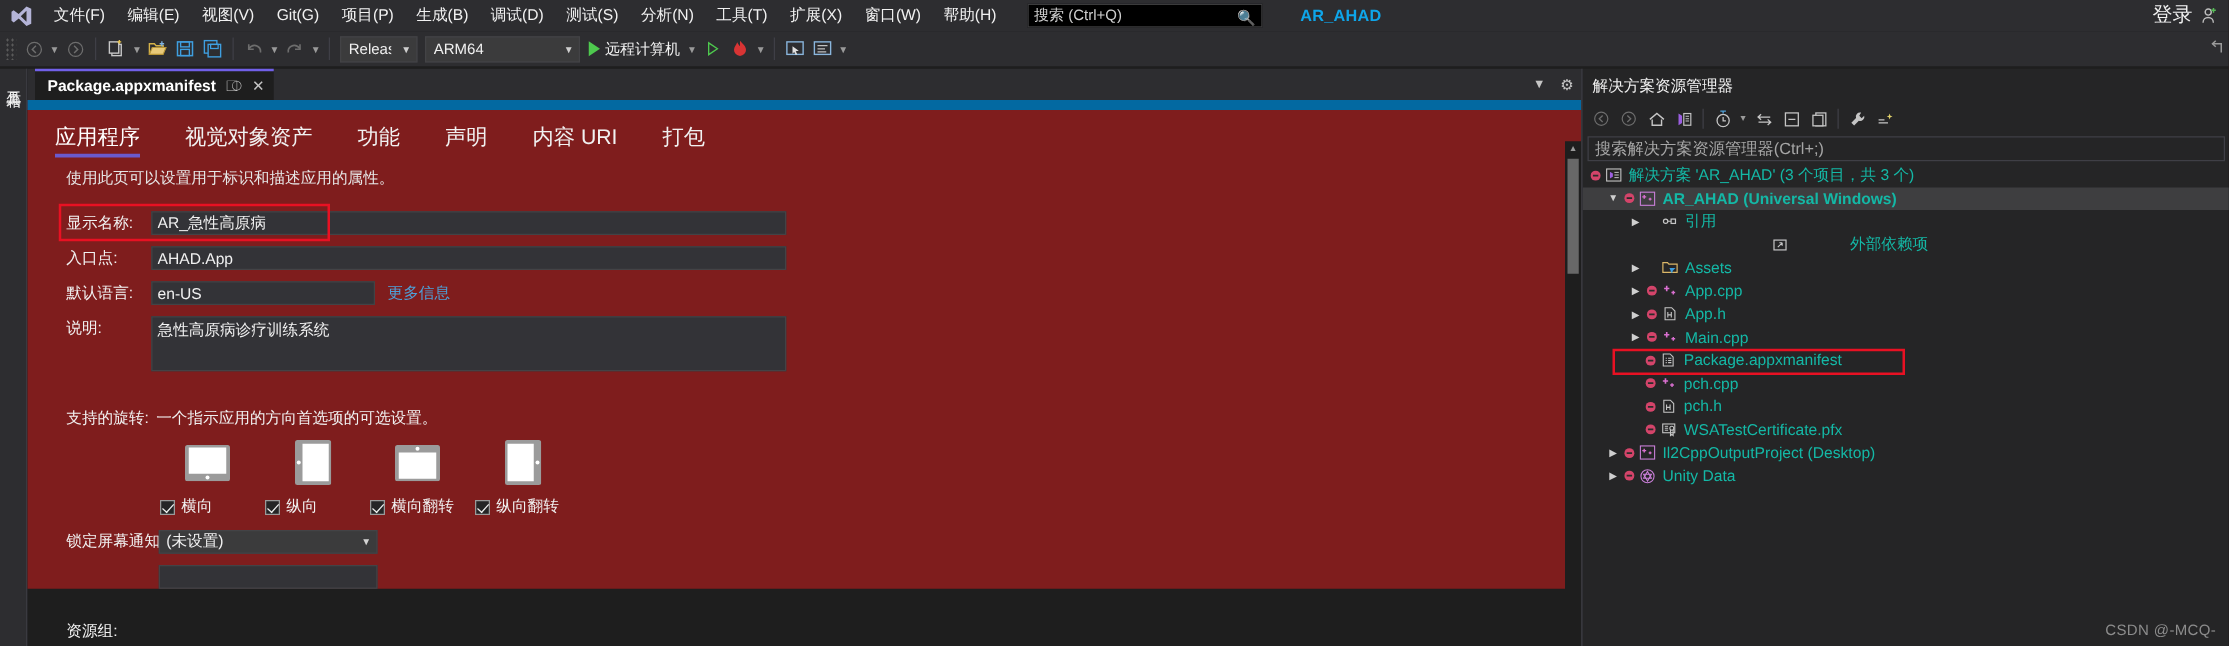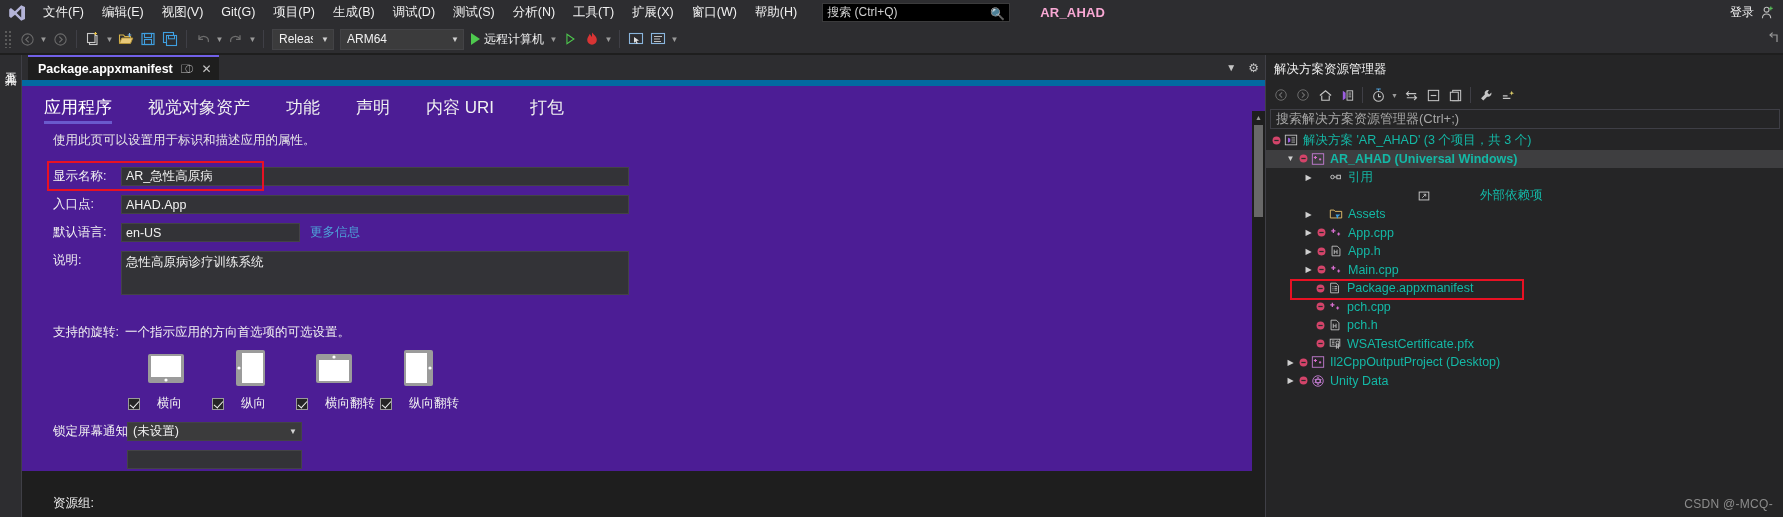--- a/index.html
+++ b/index.html
@@ -53,7 +53,7 @@
   .search-box .mag { color: #d0d0d0; font-size: 12px; }
   .solution-name {
     margin-left: 30px;
-    color: #f9a8d4;
+    color: #0ea5e9;
     font-size: 13px;
     font-weight: bold;
     letter-spacing: .2px;

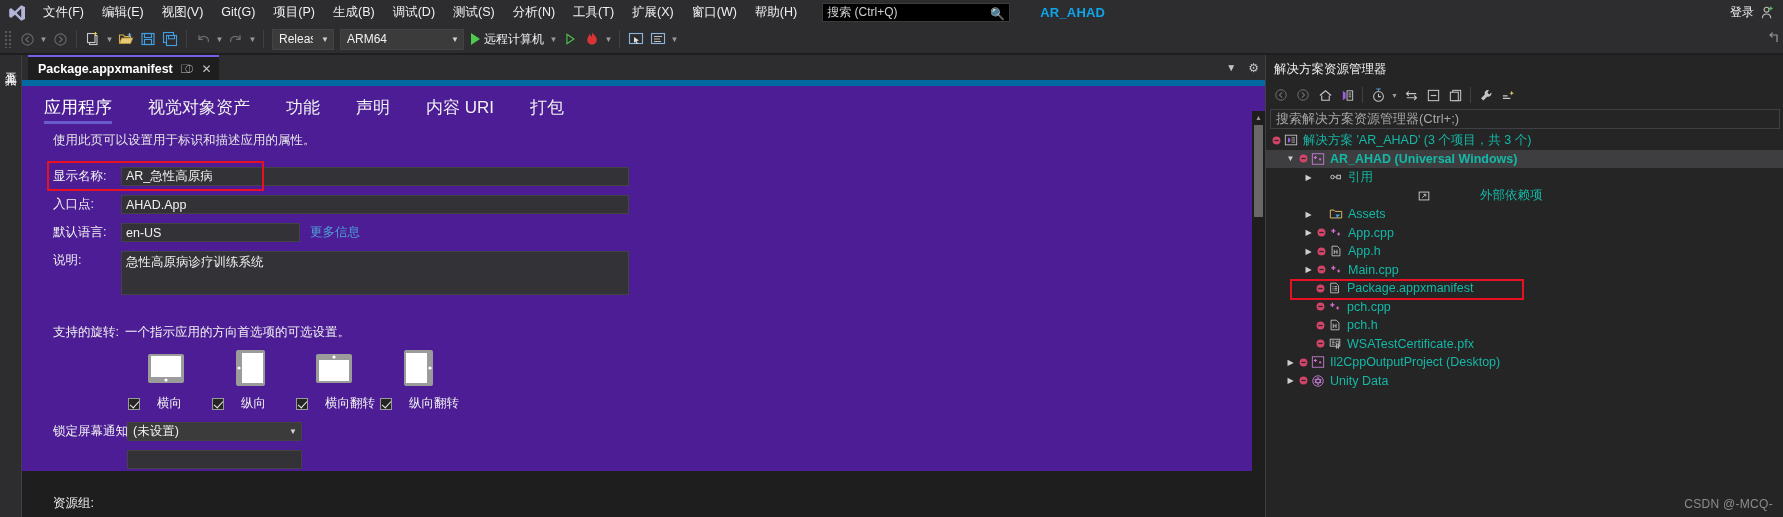--- a/index.html
+++ b/index.html
@@ -62,7 +62,7 @@
     position: absolute; right: 8px; top: 0;
     height: 25px; display: flex; align-items: center; gap: 6px;
   }
-  .signin-label { color: #f1f1f1; font-size: 12px; }
+  .signin-label { color: #f1f1f1; font-size: 16px; }
 
   
   .toolbar {

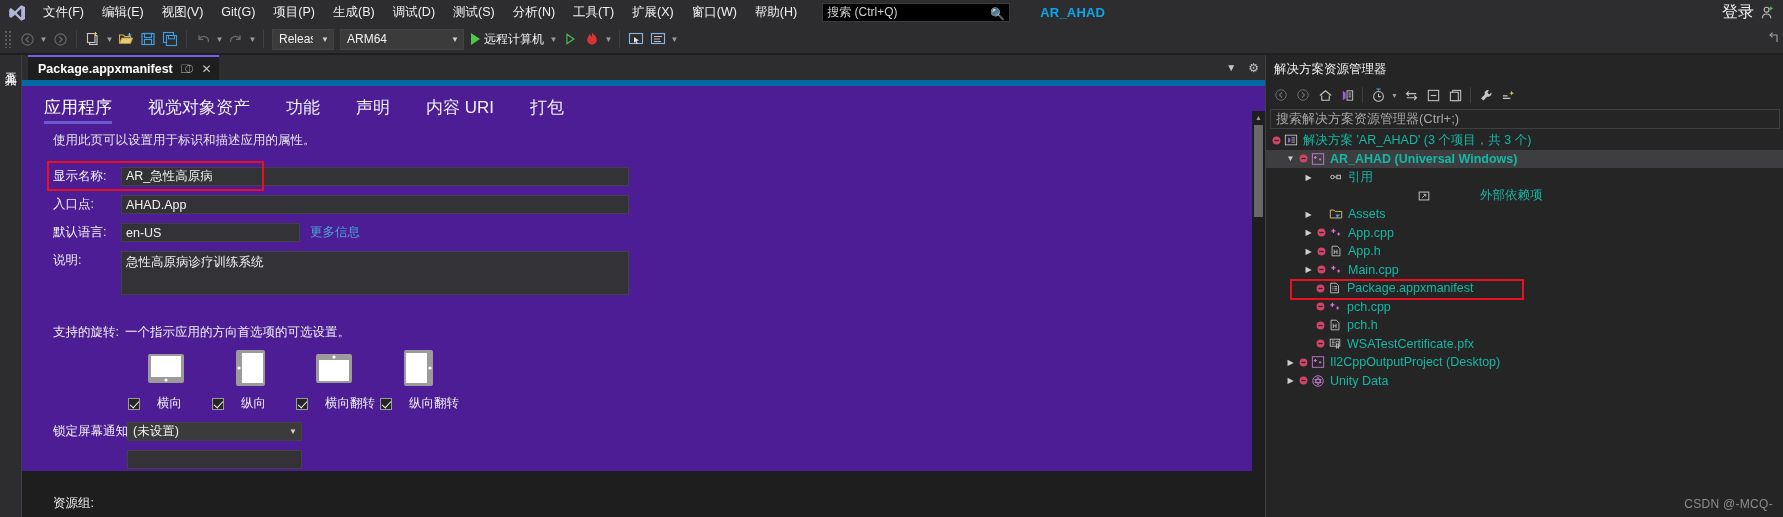--- a/index.html
+++ b/index.html
@@ -168,8 +168,8 @@
   .doc-body {
     position: absolute; left: 0; top: 25px;
     width: 1243px; height: 391px;
-    background: #4c1d95;
-    border-top: 6px solid #0369a1;
+    background: #7f1d1d;
+    border-top: 8px solid #0369a1;
   }
   .manifest-tabs {
     position: absolute; left: 0; top: 0;

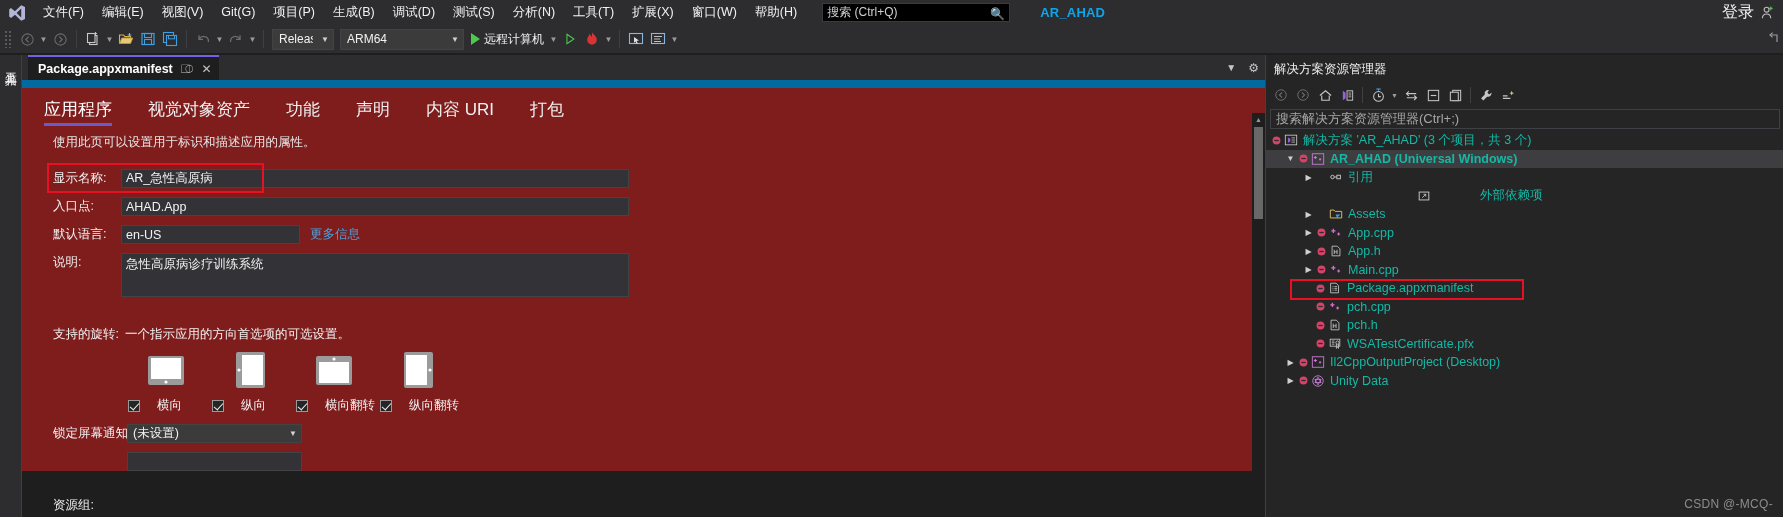--- a/index.html
+++ b/index.html
@@ -246,7 +246,7 @@
   }
   .rot-glyph { height: 40px; display: flex; align-items: center; justify-content: center; }
   .rot-check {
-    display: flex; align-items: center; gap: 17px;
+    display: flex; align-items: center; gap: 5px;
     margin-top: 7px; align-self: flex-start; margin-left: 4px;
   }
   .cbx {

